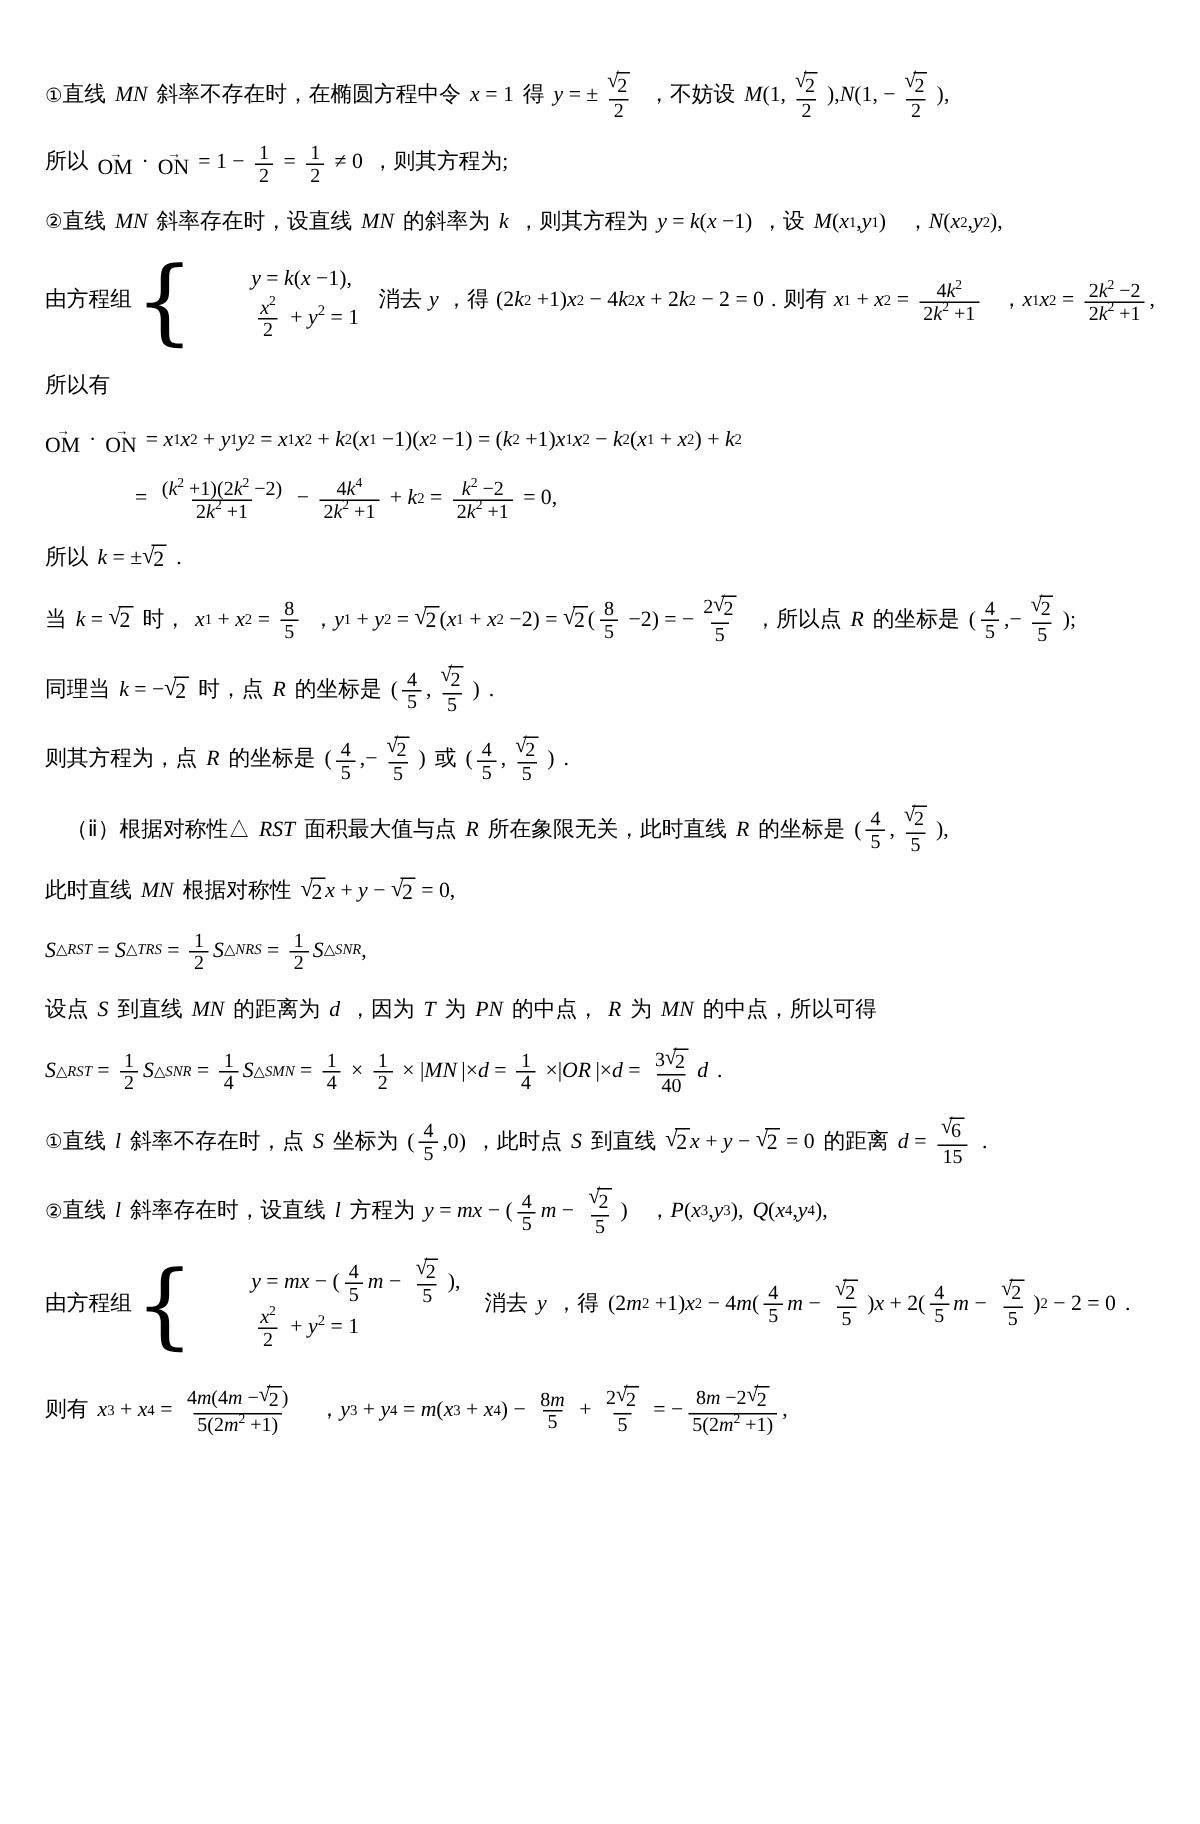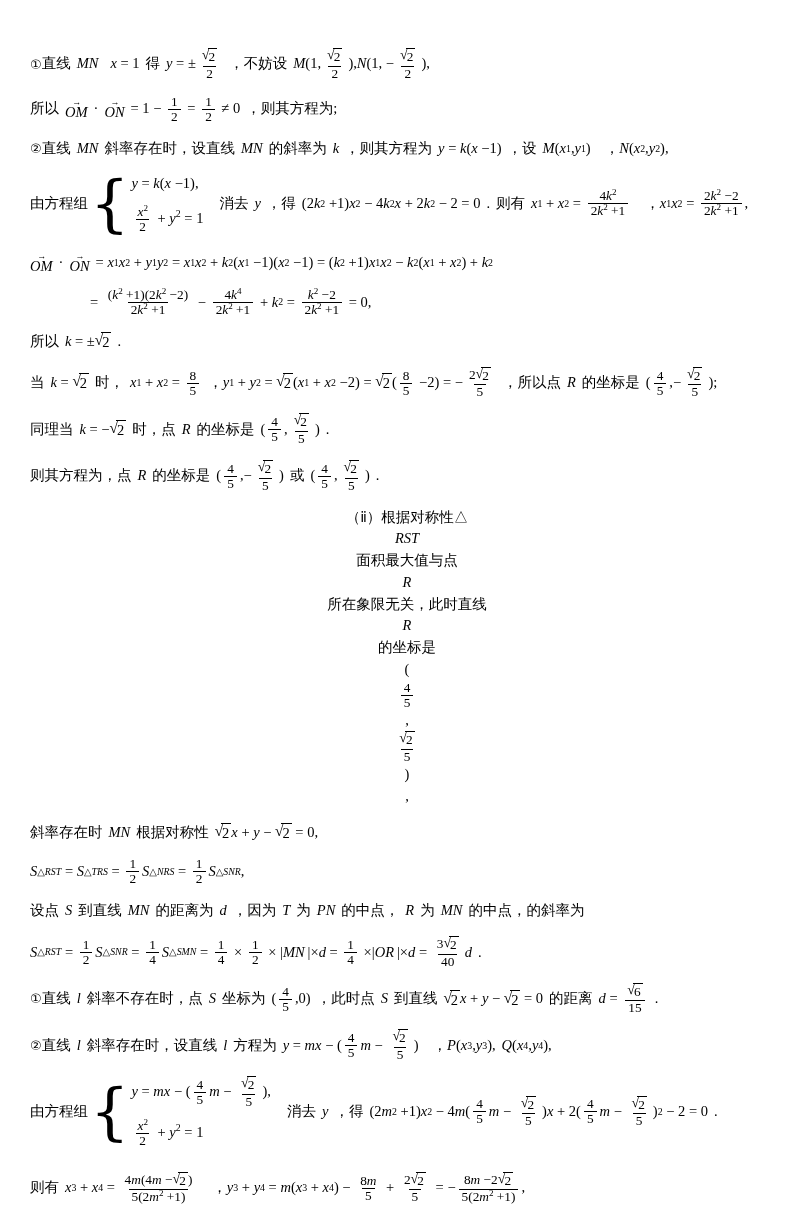--- a/index.html
+++ b/index.html
@@ -123,7 +123,7 @@
 <div class="page">
 
   <div class="line">
-    <span class="circ">①</span><span class="txt">直线</span><span class="sp"></span><i class="mi">MN</i><span class="sp"></span><span class="sp"></span><i class="mi">x</i>&nbsp;=&nbsp;1<span class="sp"></span><span class="txt">得</span><span class="sp"></span><i class="mi">y</i>&nbsp;=&nbsp;±<span class="frac">
+    <span class="circ">①</span><span class="txt">直线</span><span class="sp"></span><i class="mi">MN</i><span class="sp"></span><span class="txt">斜率不存在时，在椭圆方程中令</span><span class="sp"></span><i class="mi">x</i>&nbsp;=&nbsp;1<span class="sp"></span><span class="txt">得</span><span class="sp"></span><i class="mi">y</i>&nbsp;=&nbsp;±<span class="frac">
         <span class="nu"><span class="rad">
             <span class="sign">√</span>
             <span class="body">2</span>

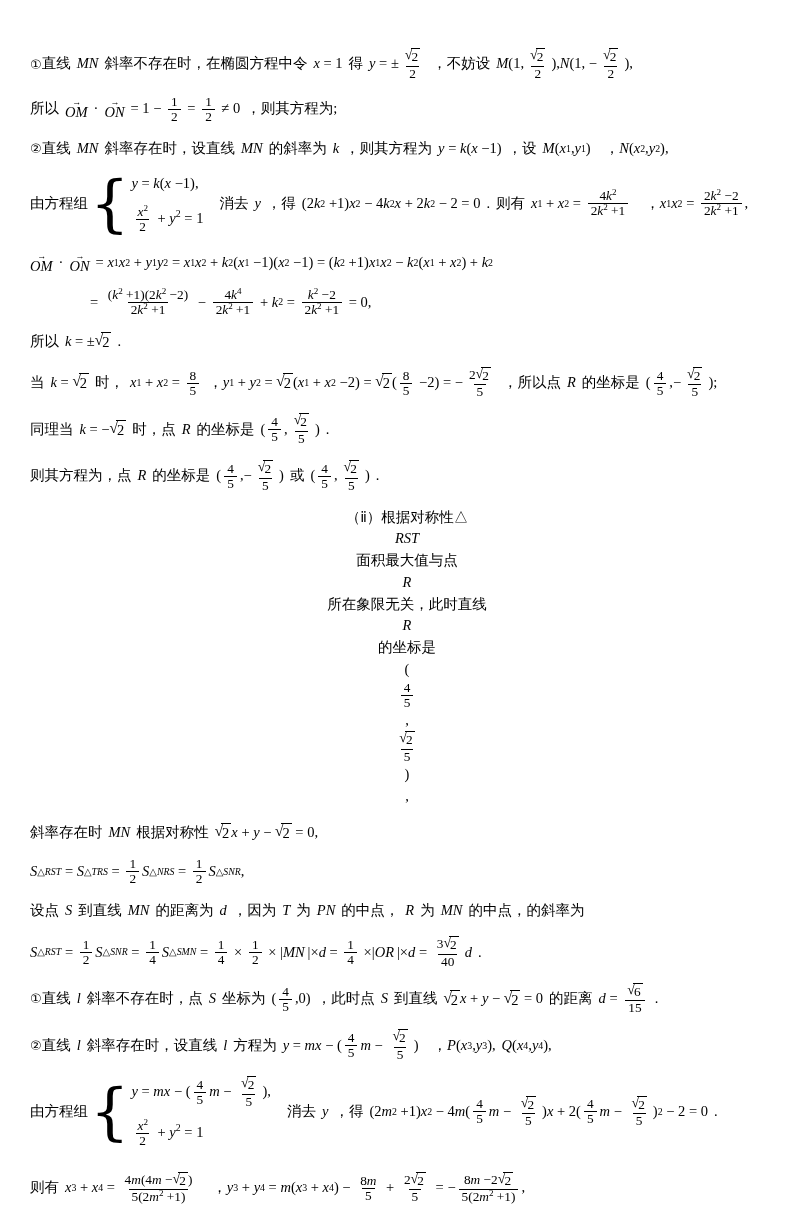--- a/index.html
+++ b/index.html
@@ -90,7 +90,7 @@
     letter-spacing: -1px;
     margin-bottom: -1px;
   }
-  .vecwrap .base { font-style: italic; }
+  .vecwrap .base { }
   
   .system {
     display: inline-flex;

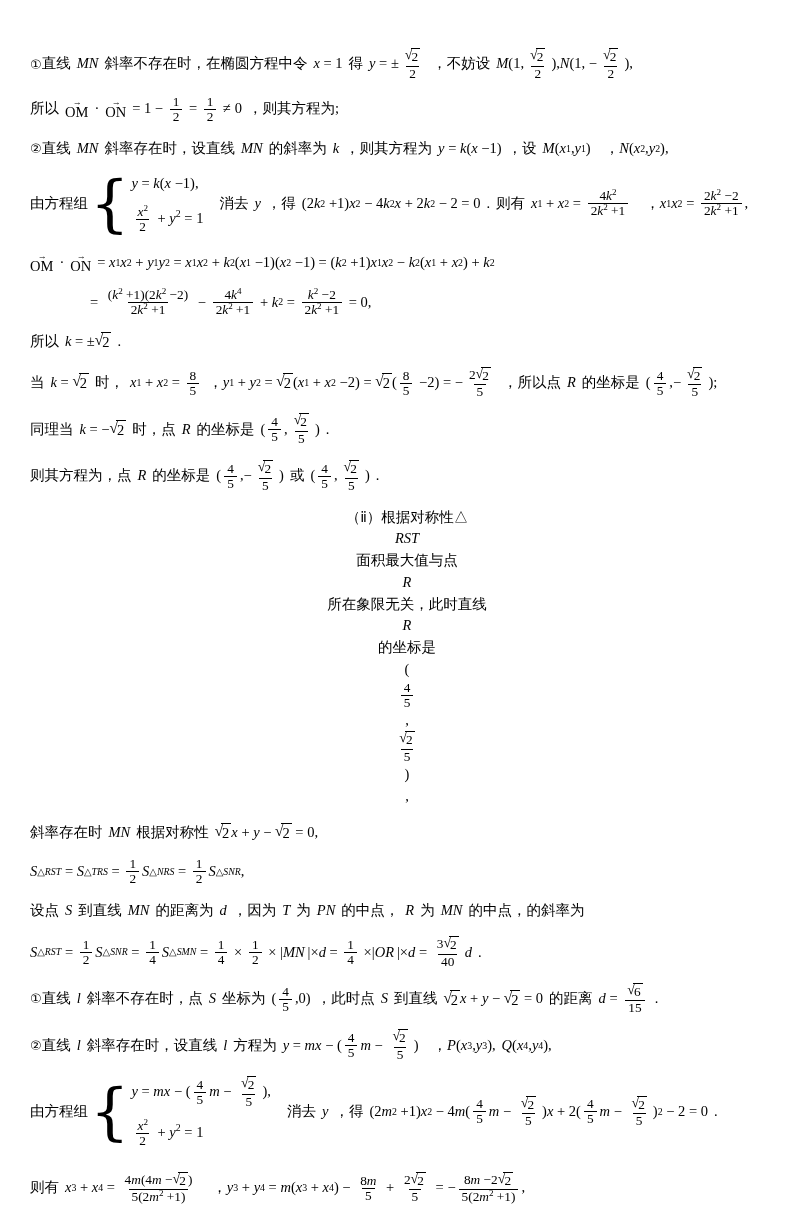--- a/index.html
+++ b/index.html
@@ -112,7 +112,7 @@
     display: flex;
     flex-direction: column;
     justify-content: center;
-    gap: 10px;
+    margin-left: 36px;
   }
   .system .rows .row { white-space: nowrap; }
   .circ { font-family: "DejaVu Sans", sans-serif; font-size: 13px; }

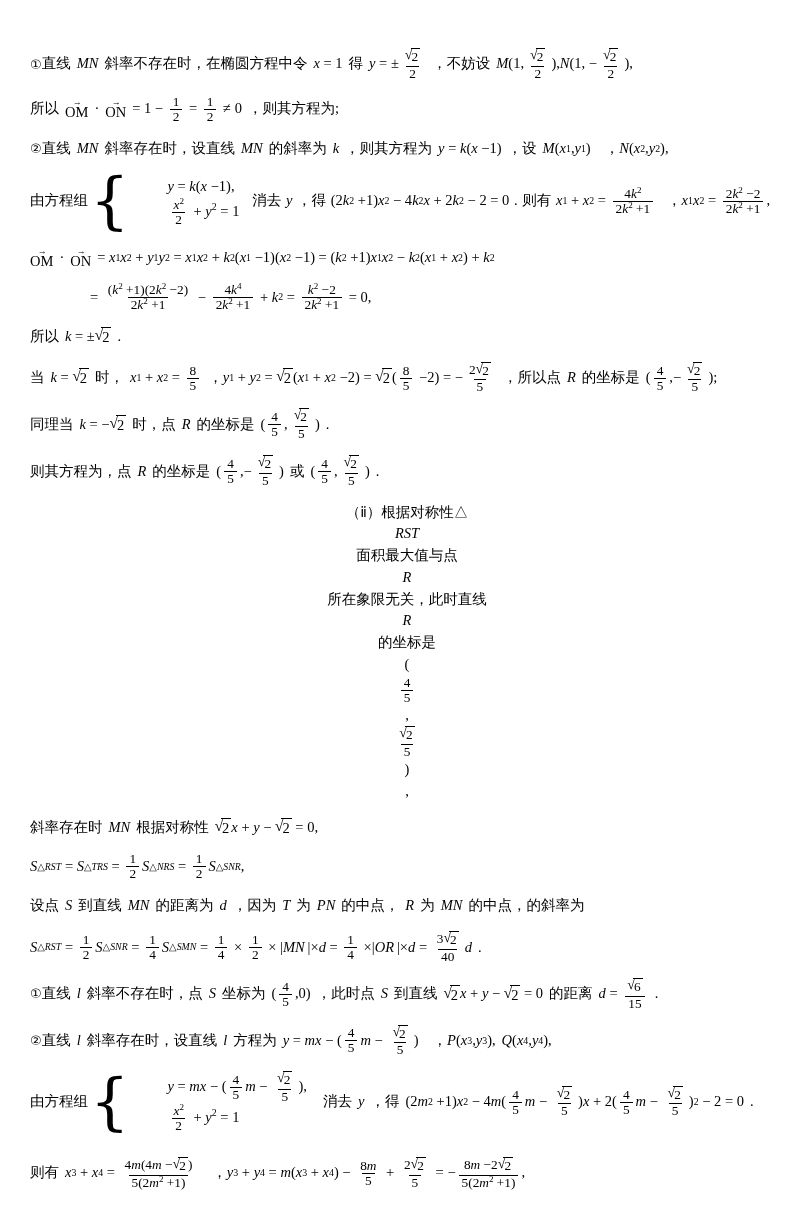--- a/index.html
+++ b/index.html
@@ -183,6 +183,9 @@
       </span><span class="txt">,</span>
   </div>
 
+  <div class="line">
+    <span class="txt">所以有</span>
+  </div>
 
   <div class="line">
     <span class="vecwrap">

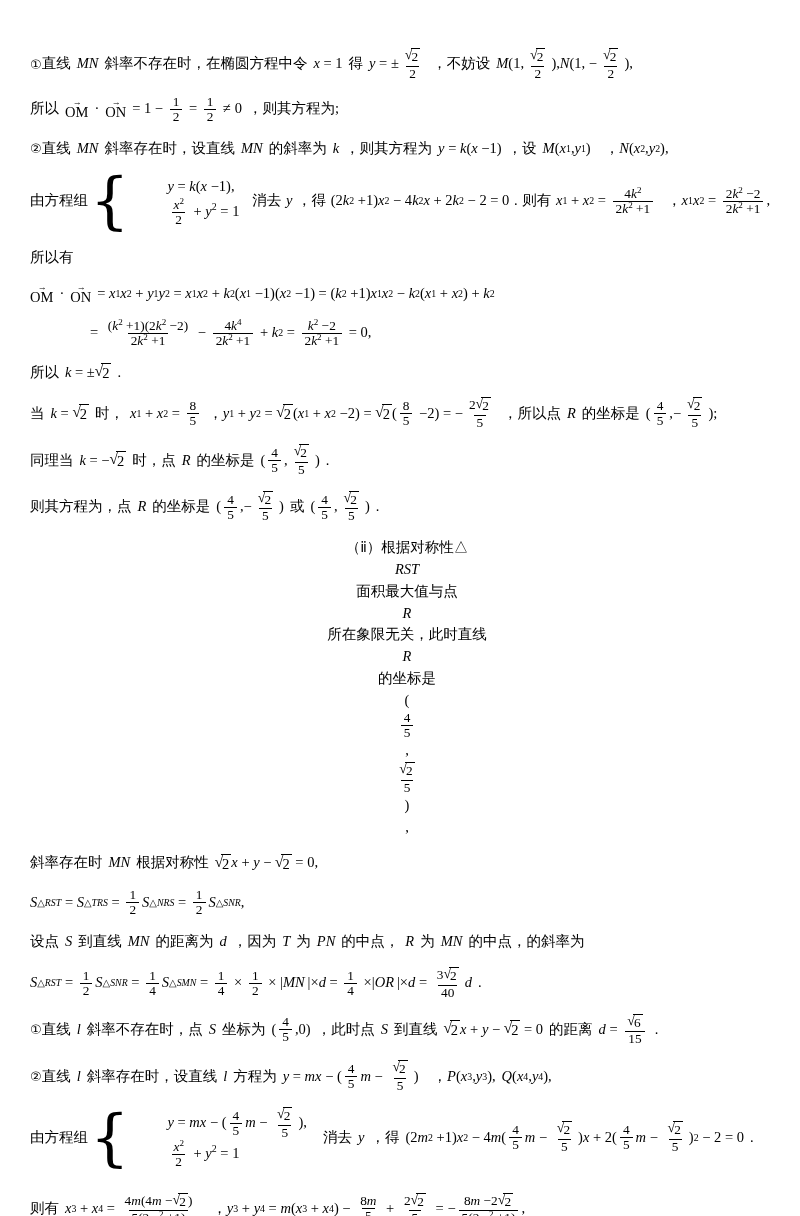--- a/index.html
+++ b/index.html
@@ -29,7 +29,7 @@
     flex-wrap: nowrap;
     white-space: nowrap;
   }
-  .line.indent { padding-left: 14px; flex-direction: column; }
+  .line.indent { padding-left: 14px; }
   .txt { display: inline-block; }
   .sp { display: inline-block; width: 6px; }
   .sp2 { display: inline-block; width: 14px; }

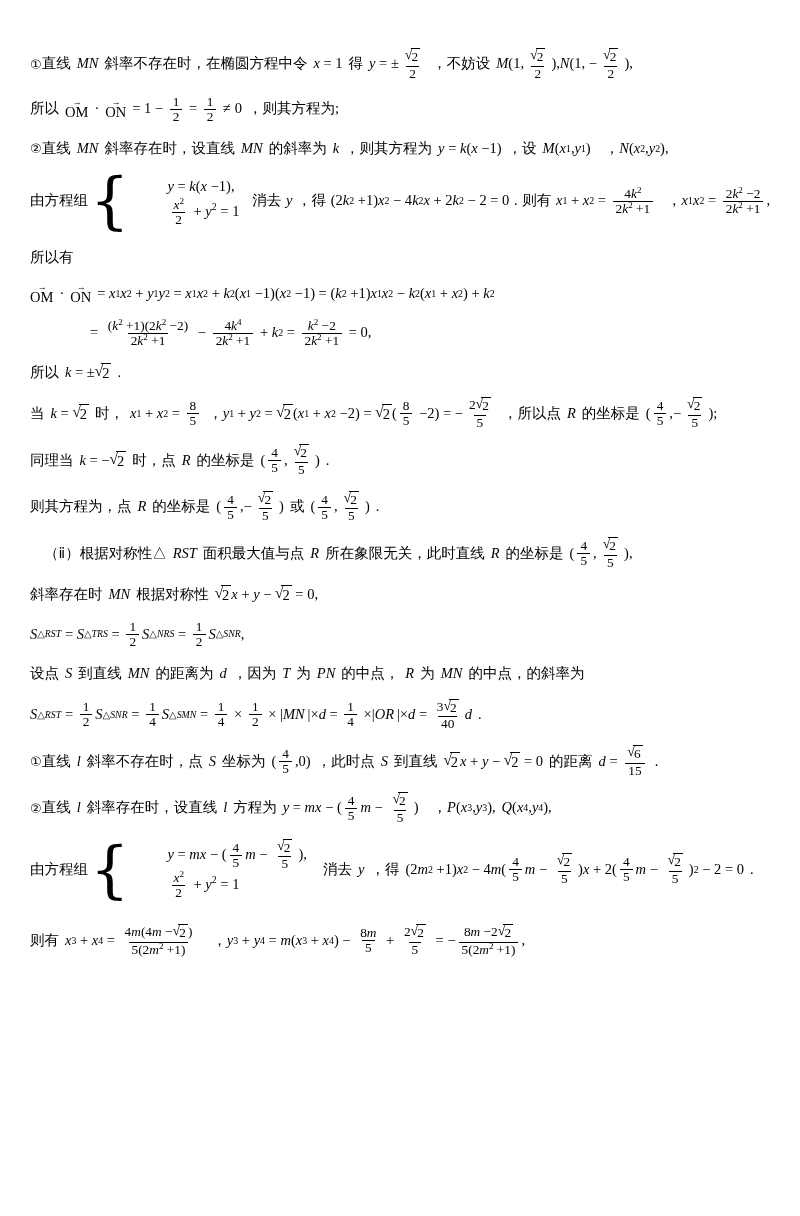--- a/index.html
+++ b/index.html
@@ -303,7 +303,7 @@
   </div>
 
   <div class="line">
-    <span class="txt">斜率存在时</span><span class="sp"></span><i class="mi">MN</i><span class="sp"></span><span class="txt">根据对称性</span><span class="sp"></span><span class="rad">
+    <span class="txt">此时直线</span><span class="sp"></span><i class="mi">MN</i><span class="sp"></span><span class="txt">根据对称性</span><span class="sp"></span><span class="rad">
         <span class="sign">√</span>
         <span class="body">2</span>
       </span><i class="mi">x</i>&nbsp;+&nbsp;<i class="mi">y</i>&nbsp;−&nbsp;<span class="rad">

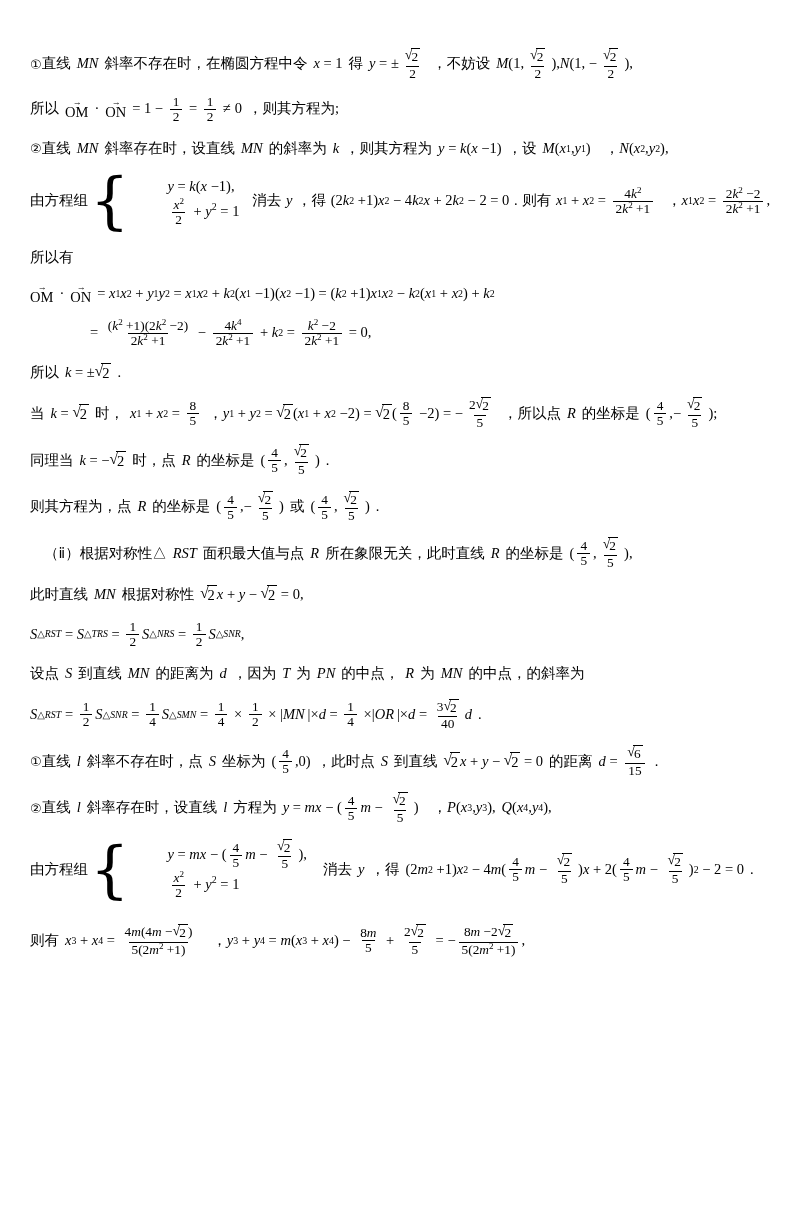--- a/index.html
+++ b/index.html
@@ -351,7 +351,7 @@
       <span class="sp"></span>
       <i class="mi">MN</i>
       <span class="sp"></span>
-      <span class="txt">的中点，的斜率为</span>
+      <span class="txt">的中点，所以可得</span>
   </div>
 
   <div class="line">

